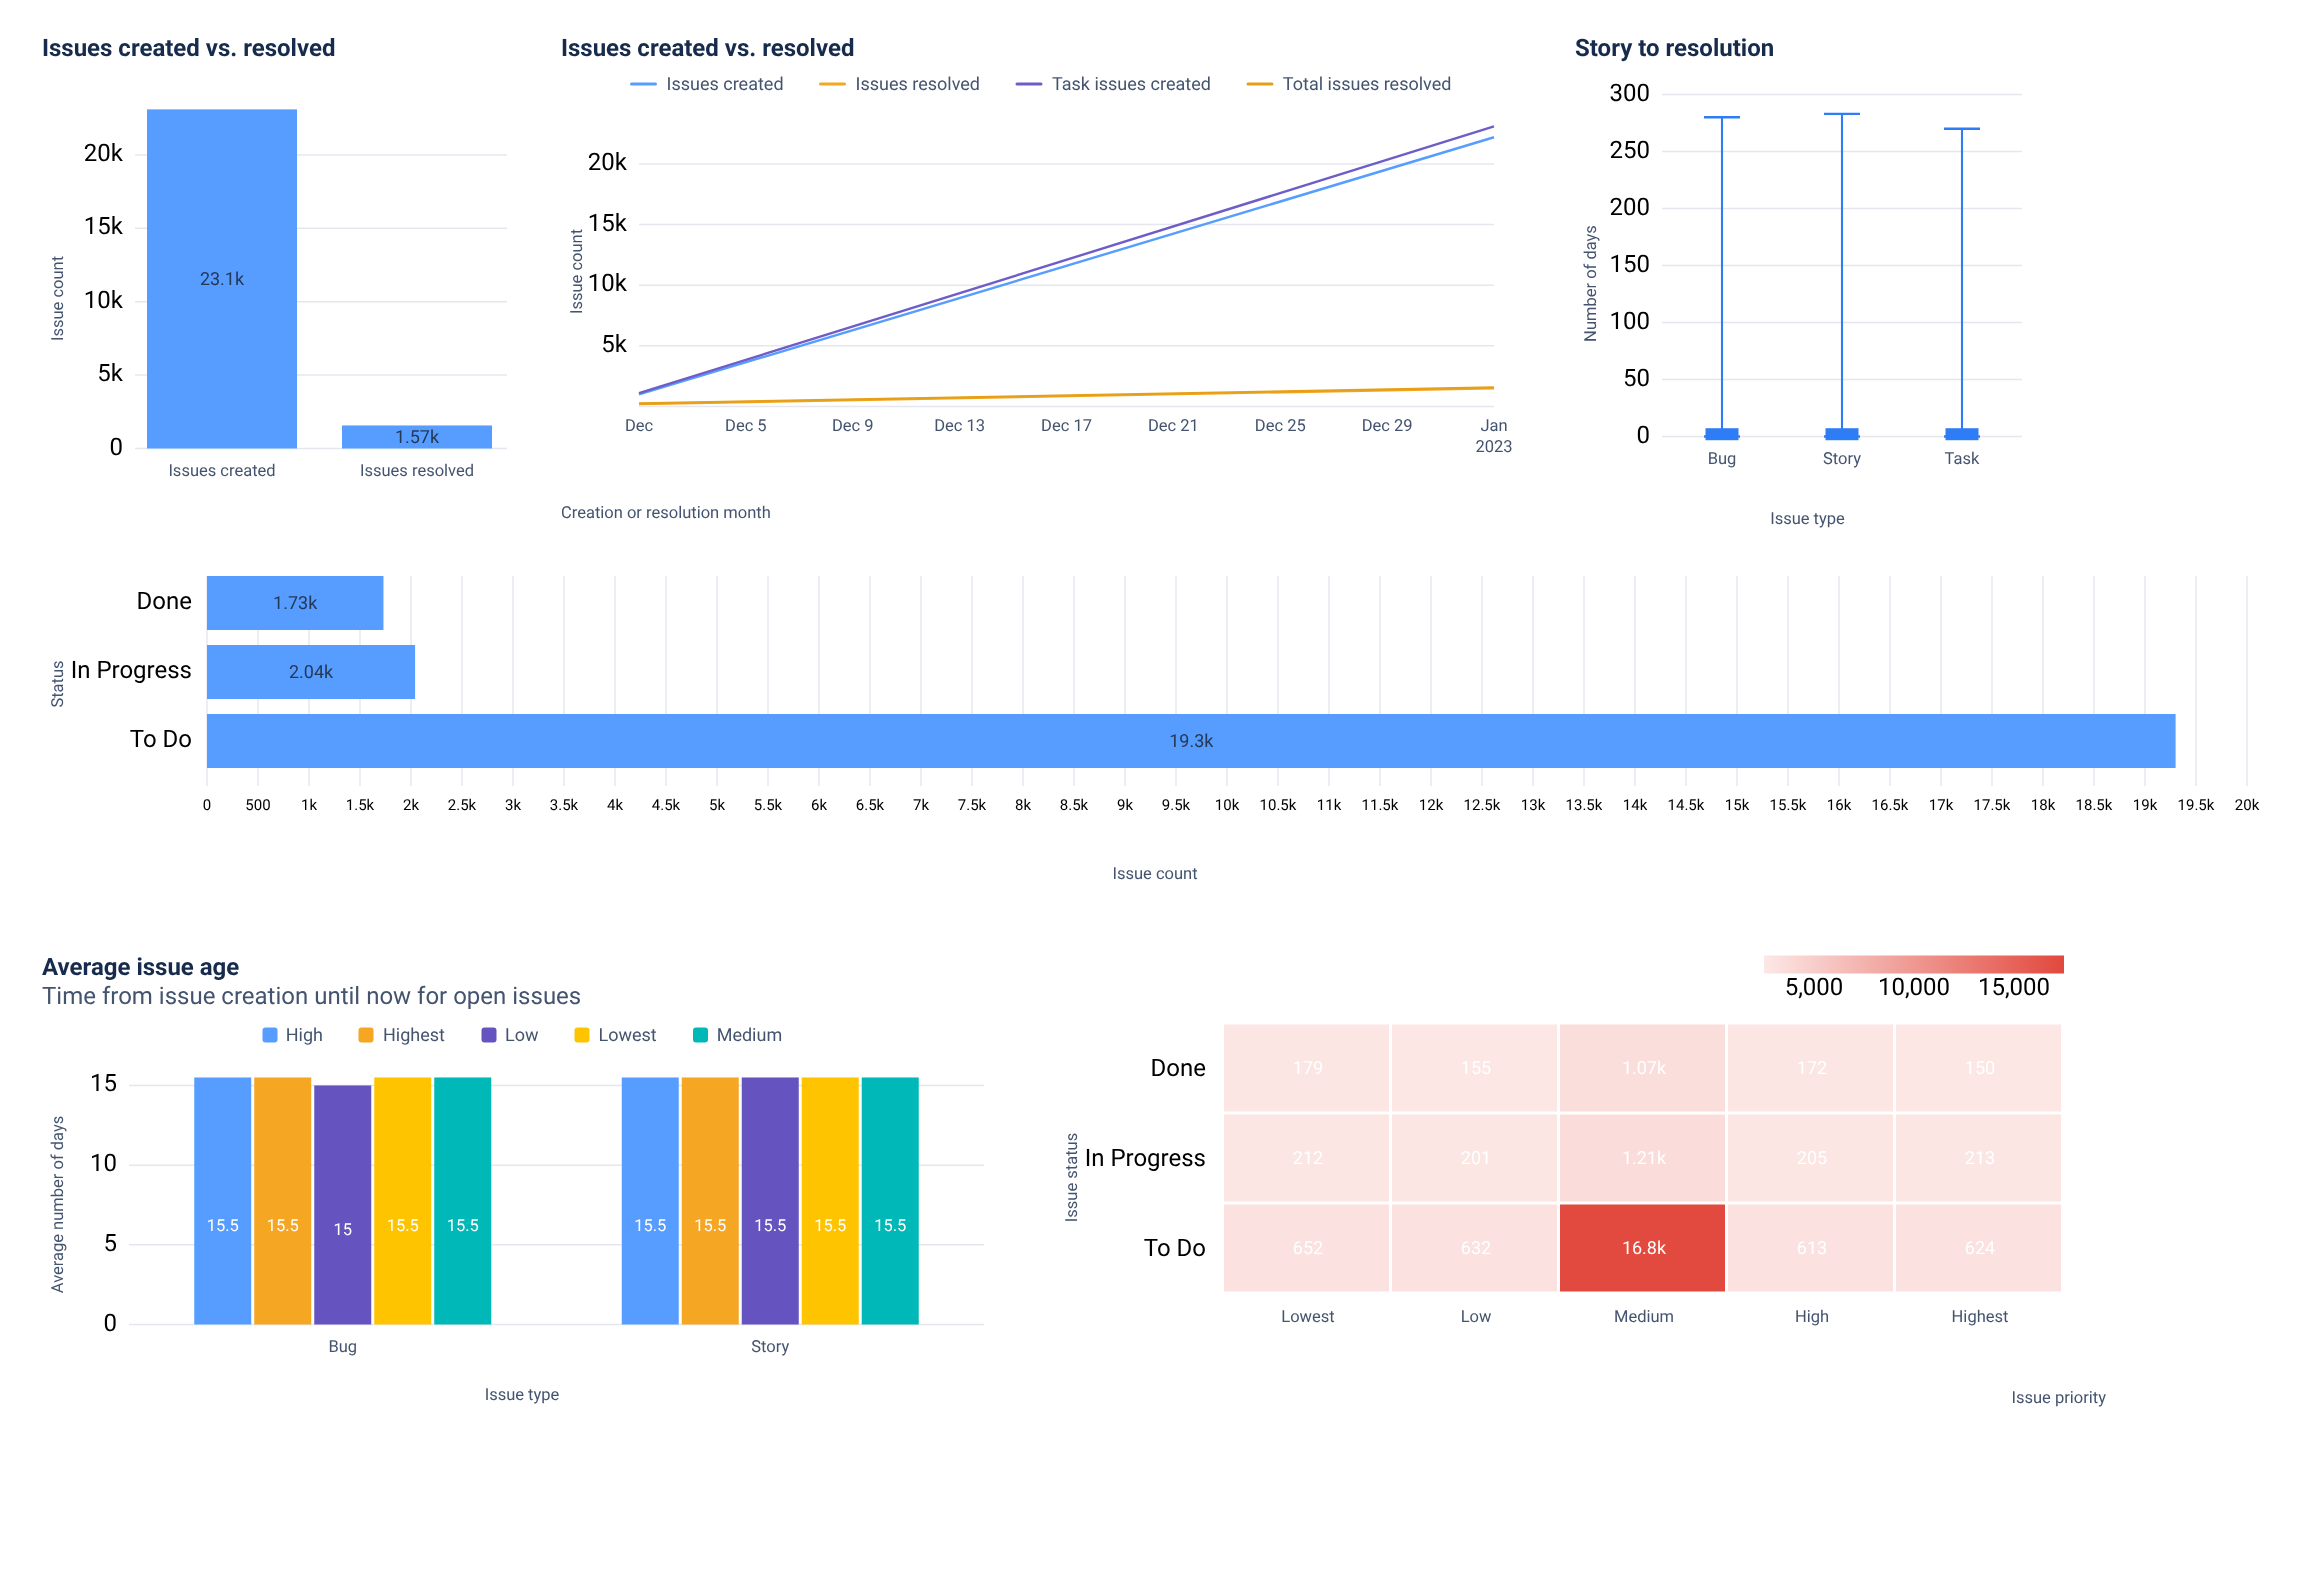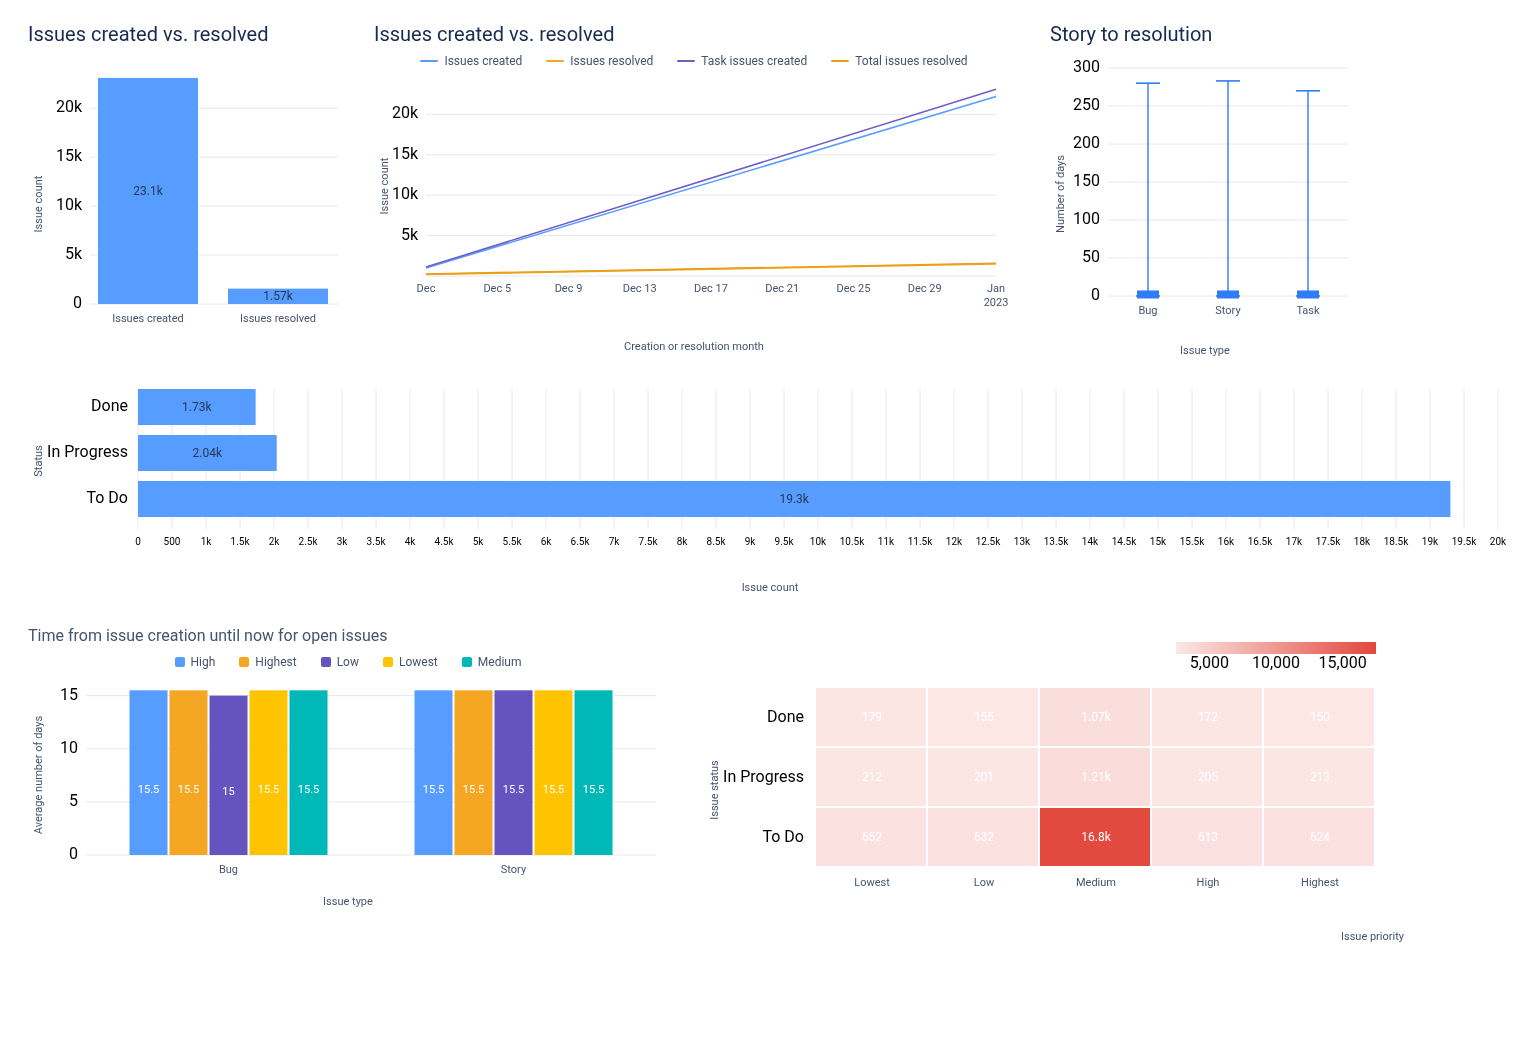--- a/index.html
+++ b/index.html
@@ -23,7 +23,7 @@
   .page{width:1540px;padding:12px 28px 40px;}
   .row{display:flex;gap:36px;}
   .panel{flex:0 0 auto;}
-  .title{font-size:20px;font-weight:400;color:var(--ink);margin:10px 0 8px;}
+  .title{font-size:16px;font-weight:700;color:var(--ink);margin:10px 0 8px;}
   .subtitle{font-size:16px;color:var(--ink2);margin:-4px 0 10px;}
   svg{display:block;overflow:visible;}
   .axis-title{font-size:11px;fill:var(--ink2);}

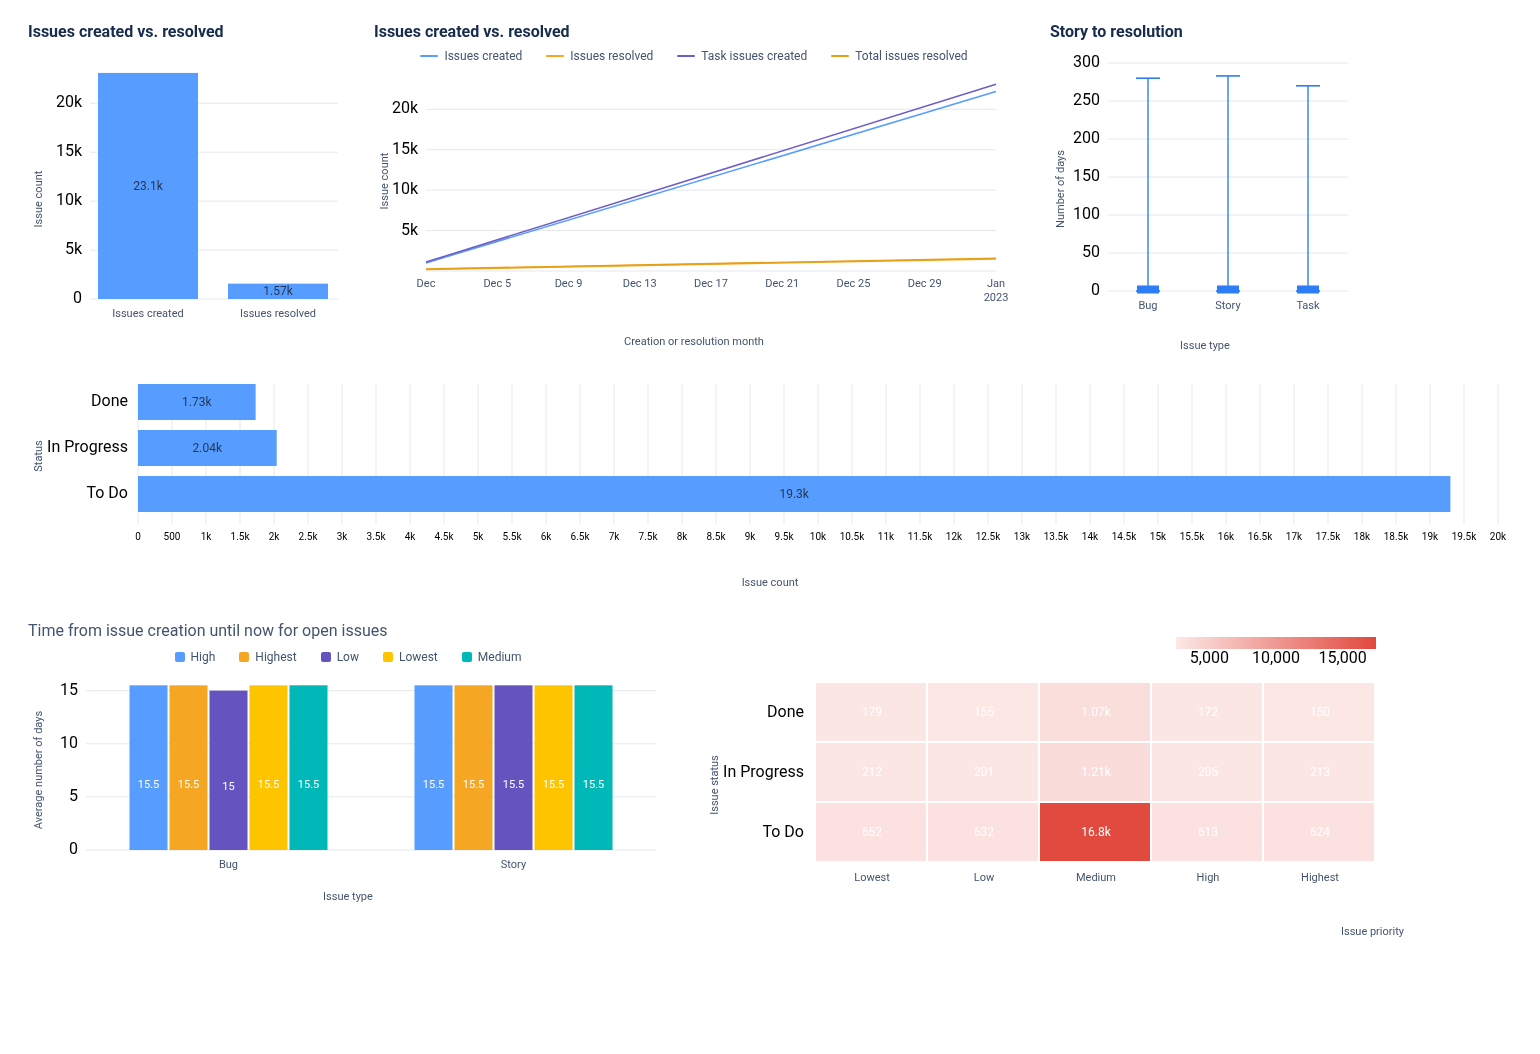--- a/index.html
+++ b/index.html
@@ -115,7 +115,7 @@
           </g>
         <text class="axis-title" transform="rotate(-90) translate(-110,14)" text-anchor="middle">Issue count</text>
       </svg>
-      <div style="text-align:center;font-size:11px;color:var(--ink2);margin-top:4px;">Creation or resolution month</div>
+      <div style="text-align:left;font-size:11px;color:var(--ink2);margin-top:4px;">Creation or resolution month</div>
     </div>
 
     <div class="panel" style="width:310px;">

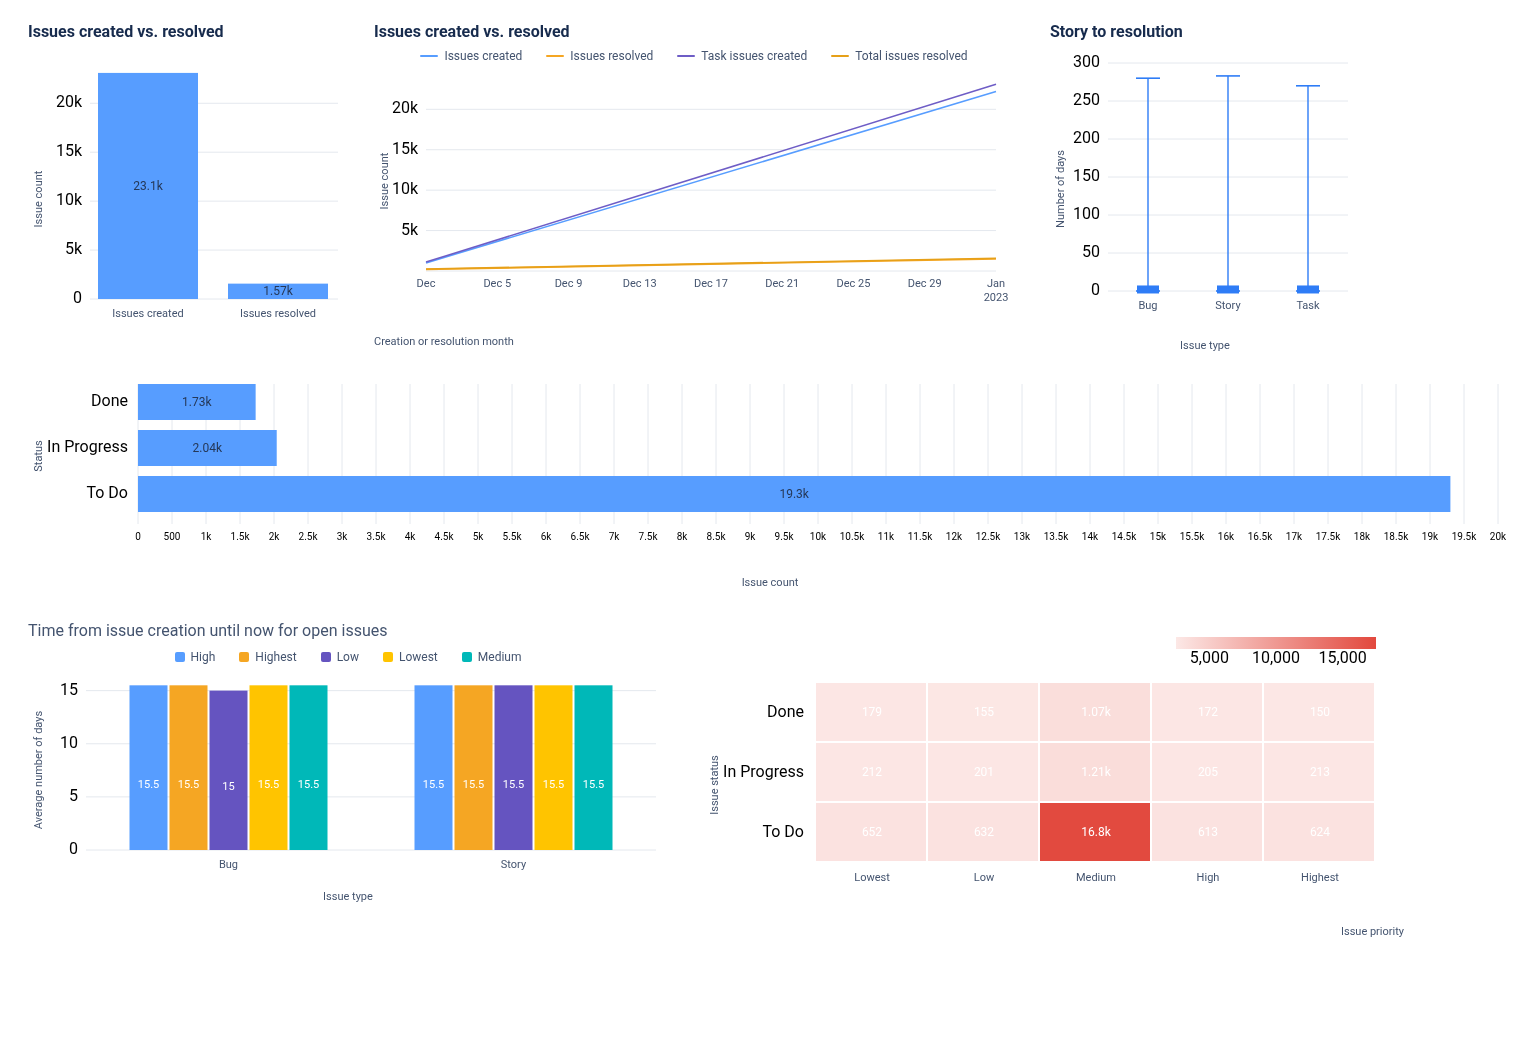--- a/index.html
+++ b/index.html
@@ -262,6 +262,7 @@
   <div class="row" style="margin-top:36px;">
 
     <div class="panel" style="width:640px;">
+      <div class="title" style="margin-bottom:4px;">Average issue age</div>
       <div class="subtitle">Time from issue creation until now for open issues</div>
       <div class="legend" id="age_legend" style="margin:6px 0 6px;">
           <span class="item">

